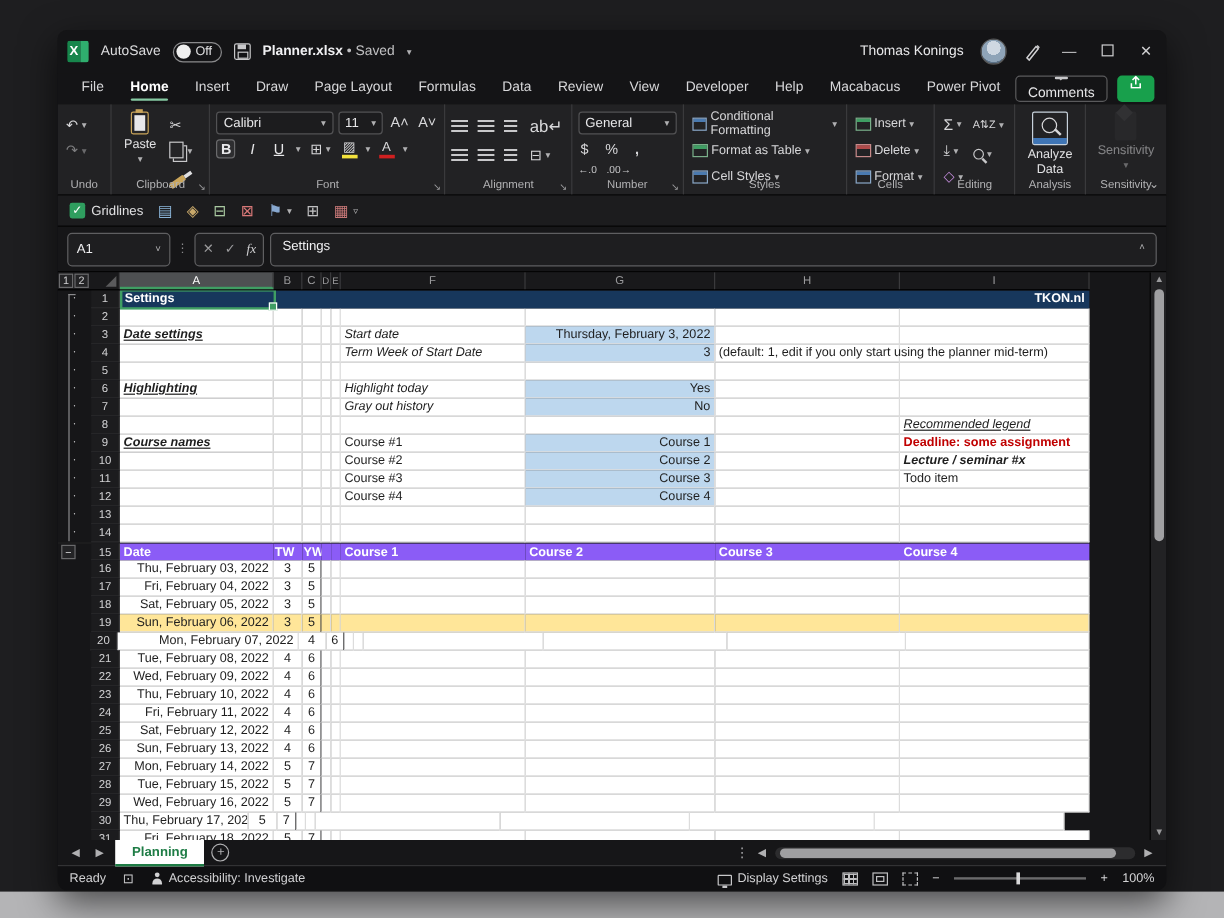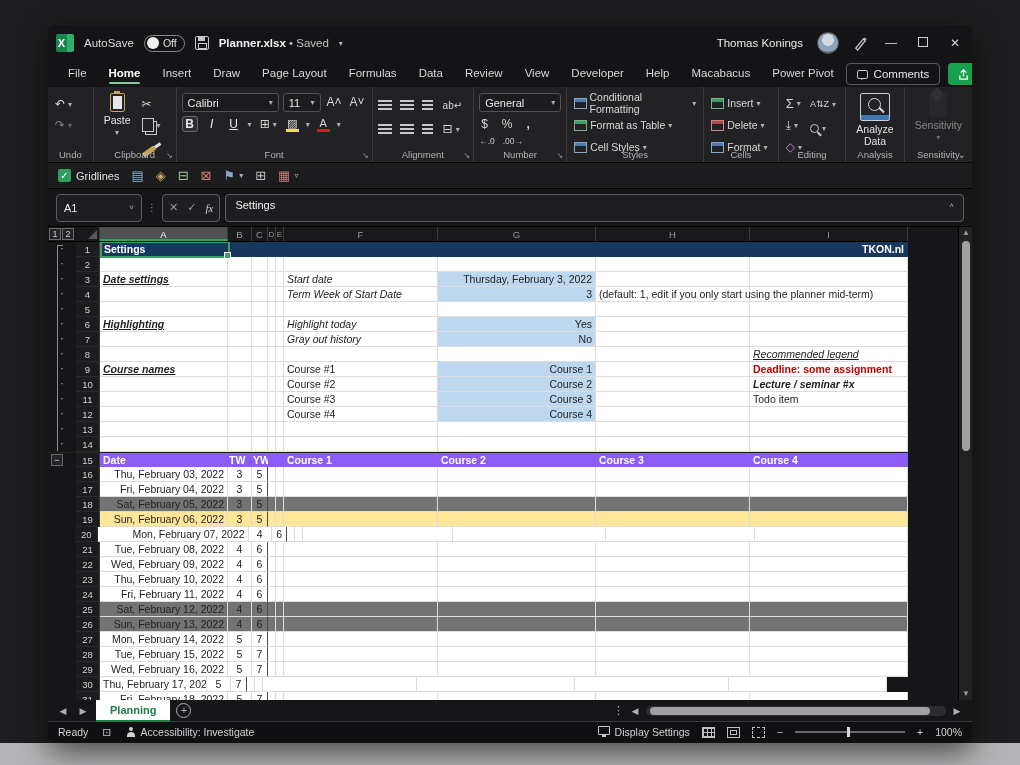--- a/index.html
+++ b/index.html
@@ -40,7 +40,7 @@
   .rtab.active { font-weight:bold; color:#ffffff; }
   .rtab.active:after { content:""; position:absolute; left:10px; right:10px; bottom:1px; height:2px; background:#85c9a2; border-radius:1px; }
   .tabrow-right { margin-left:auto; display:flex; gap:8px; align-items:center; }
-  .pill-btn { display:flex; align-items:center; gap:6px; border:1px solid #5a5a5c; border-radius:4px; height:22px; padding:0 10px; font-size:11.5px; color:#e6e6e8; }
+  .pill-btn { display:flex; align-items:center; gap:6px; border:1px solid #5a5a5c; border-radius:4px; height:22px; padding:0 10px; font-size:11.5px; color:#e6e6e8;flex-direction:column; }
   .share-btn { background:#18a04c; border:none; color:#fff; font-weight:bold; }
   .bubble { width:11px; height:9px; border:1.3px solid #c8c8ca; border-radius:2px; position:relative; }
   .bubble:after { content:""; position:absolute; left:2px; bottom:-4px; border:2.5px solid transparent; border-top-color:#c8c8ca; }

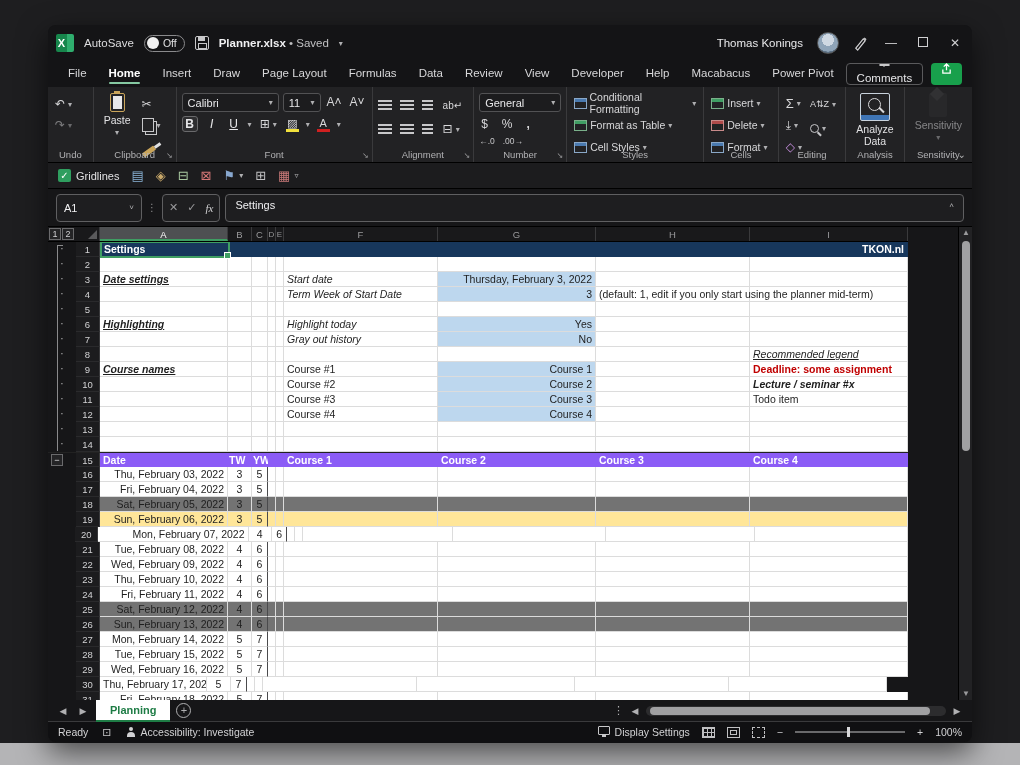--- a/index.html
+++ b/index.html
@@ -299,7 +299,7 @@
             <div class="bars"></div>
             <div class="bars"></div>
             <div class="bars short"></div>
-            <div class="ib" style="font-size:10px">ab↵</div>
+            <div class="ib" style="font-size:14px">ab↵</div>
           </div>
           <div style="display:flex;gap:8px;align-items:center">
             <div class="bars"></div>

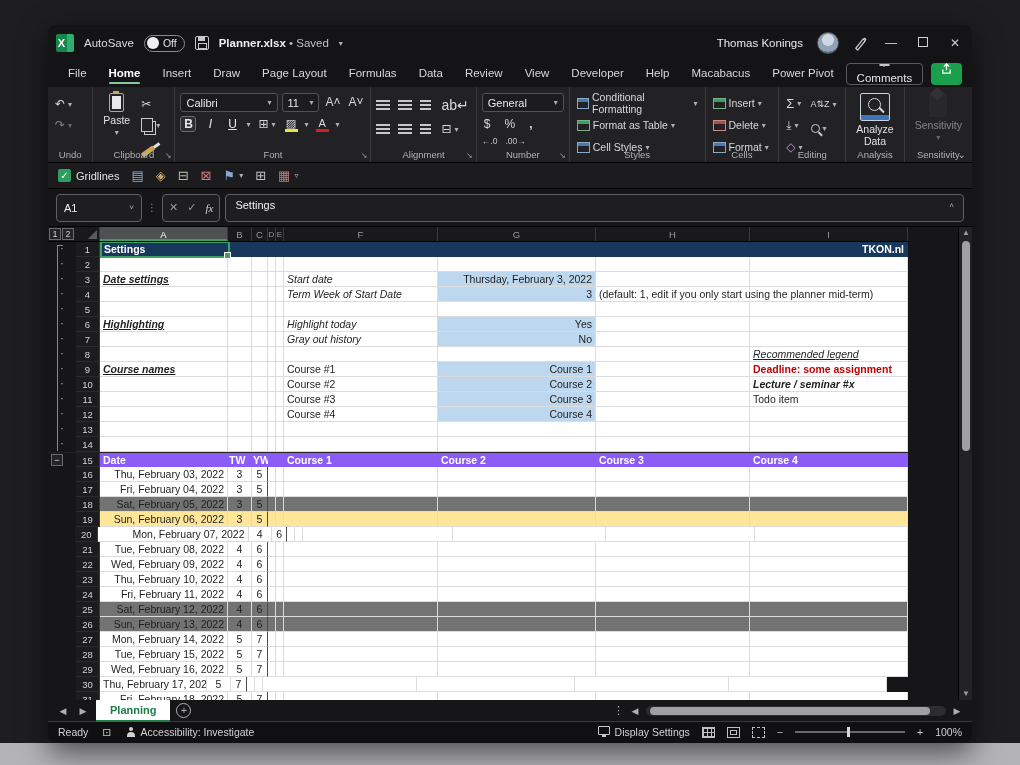--- a/index.html
+++ b/index.html
@@ -121,7 +121,7 @@
   .c { background:#fff; border-right:1px solid #dcdcdc; border-bottom:1px solid #dcdcdc; font-size:10.5px; color:#1e1e1e;
        line-height:14px; white-space:nowrap; padding:0 3px; overflow:hidden; }
   .c.ovf { overflow:visible; z-index:3; position:relative; }
-  .gray .c { background:#737373; }
+  .gray .c { background:#ffffff; }
   .today .c { background:#ffe699; }
   .s-heading { font-weight:bold; font-style:italic; text-decoration:underline; }
   .s-italic { font-style:italic; }

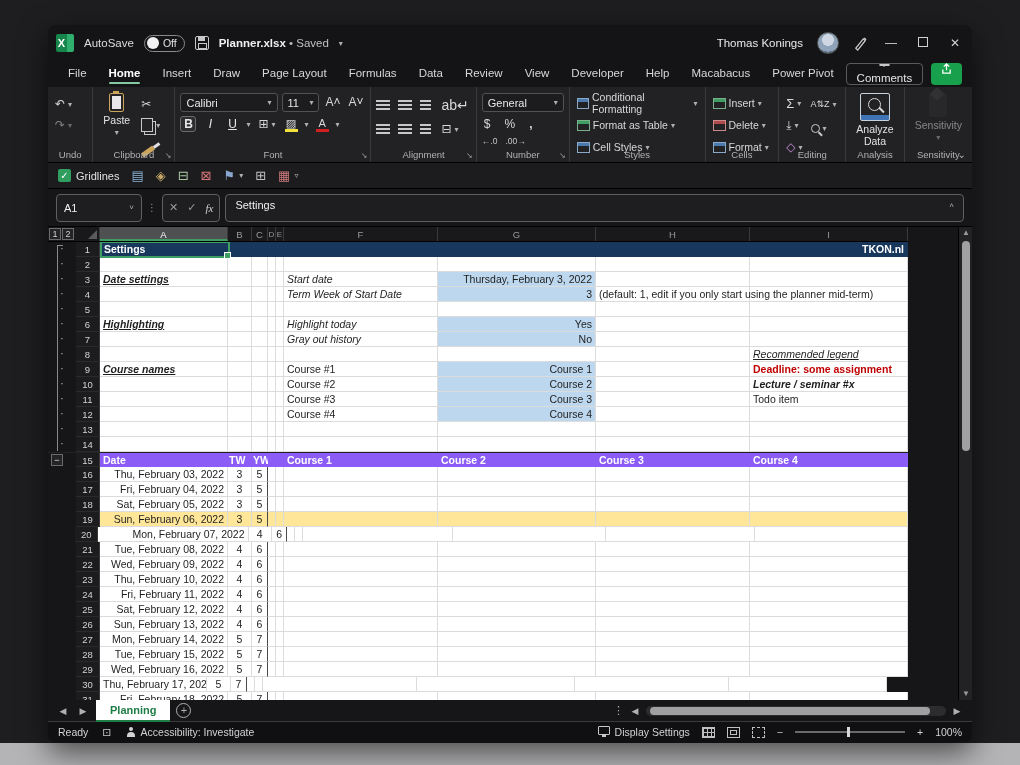--- a/index.html
+++ b/index.html
@@ -902,7 +902,7 @@
         <span>Accessibility: Investigate</span>
       </div>
       <div class="sb-right">
-        <div style="display:flex;align-items:flex-start;gap:5px">
+        <div style="display:flex;align-items:flex-end;gap:5px">
           <div class="monitor-ic"></div>
           <span>Display Settings</span>
         </div>

